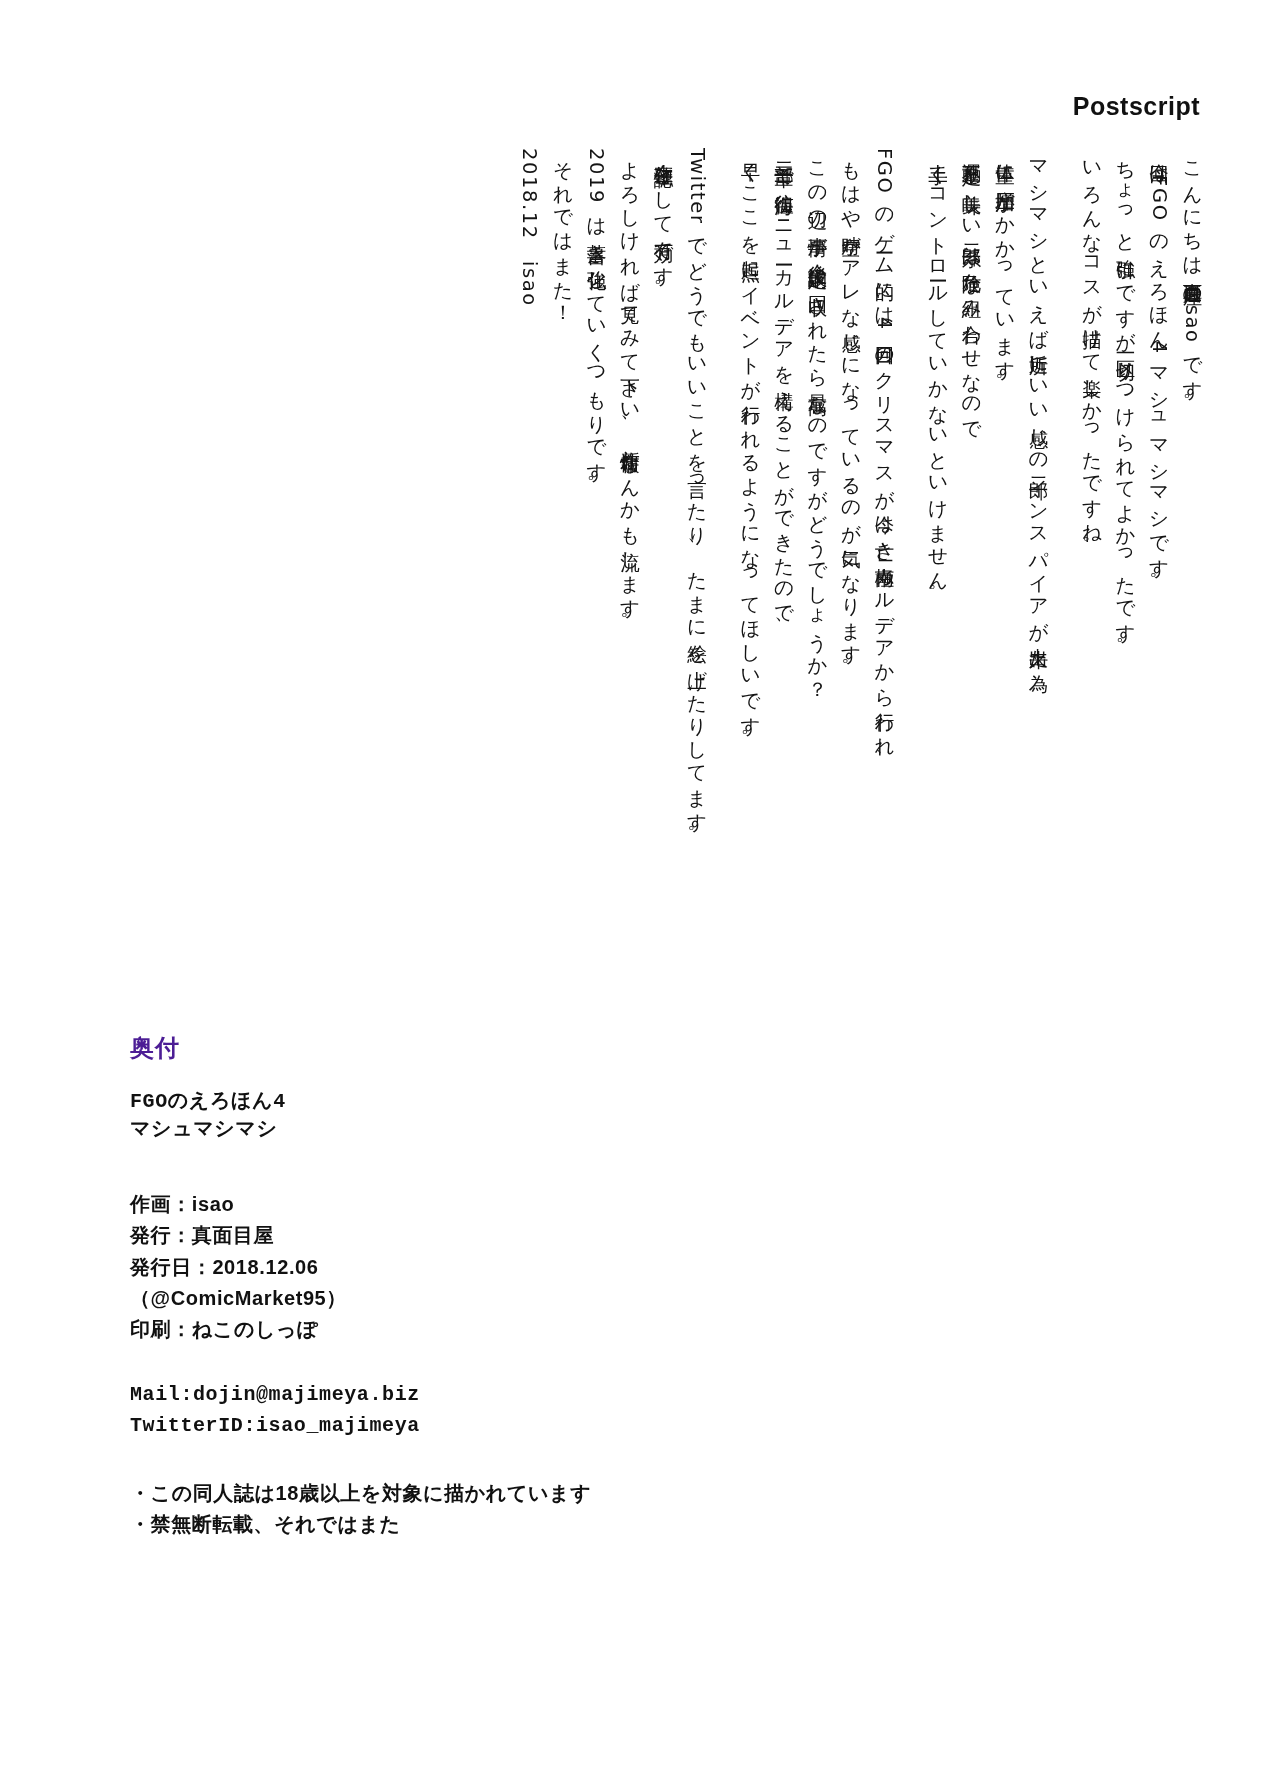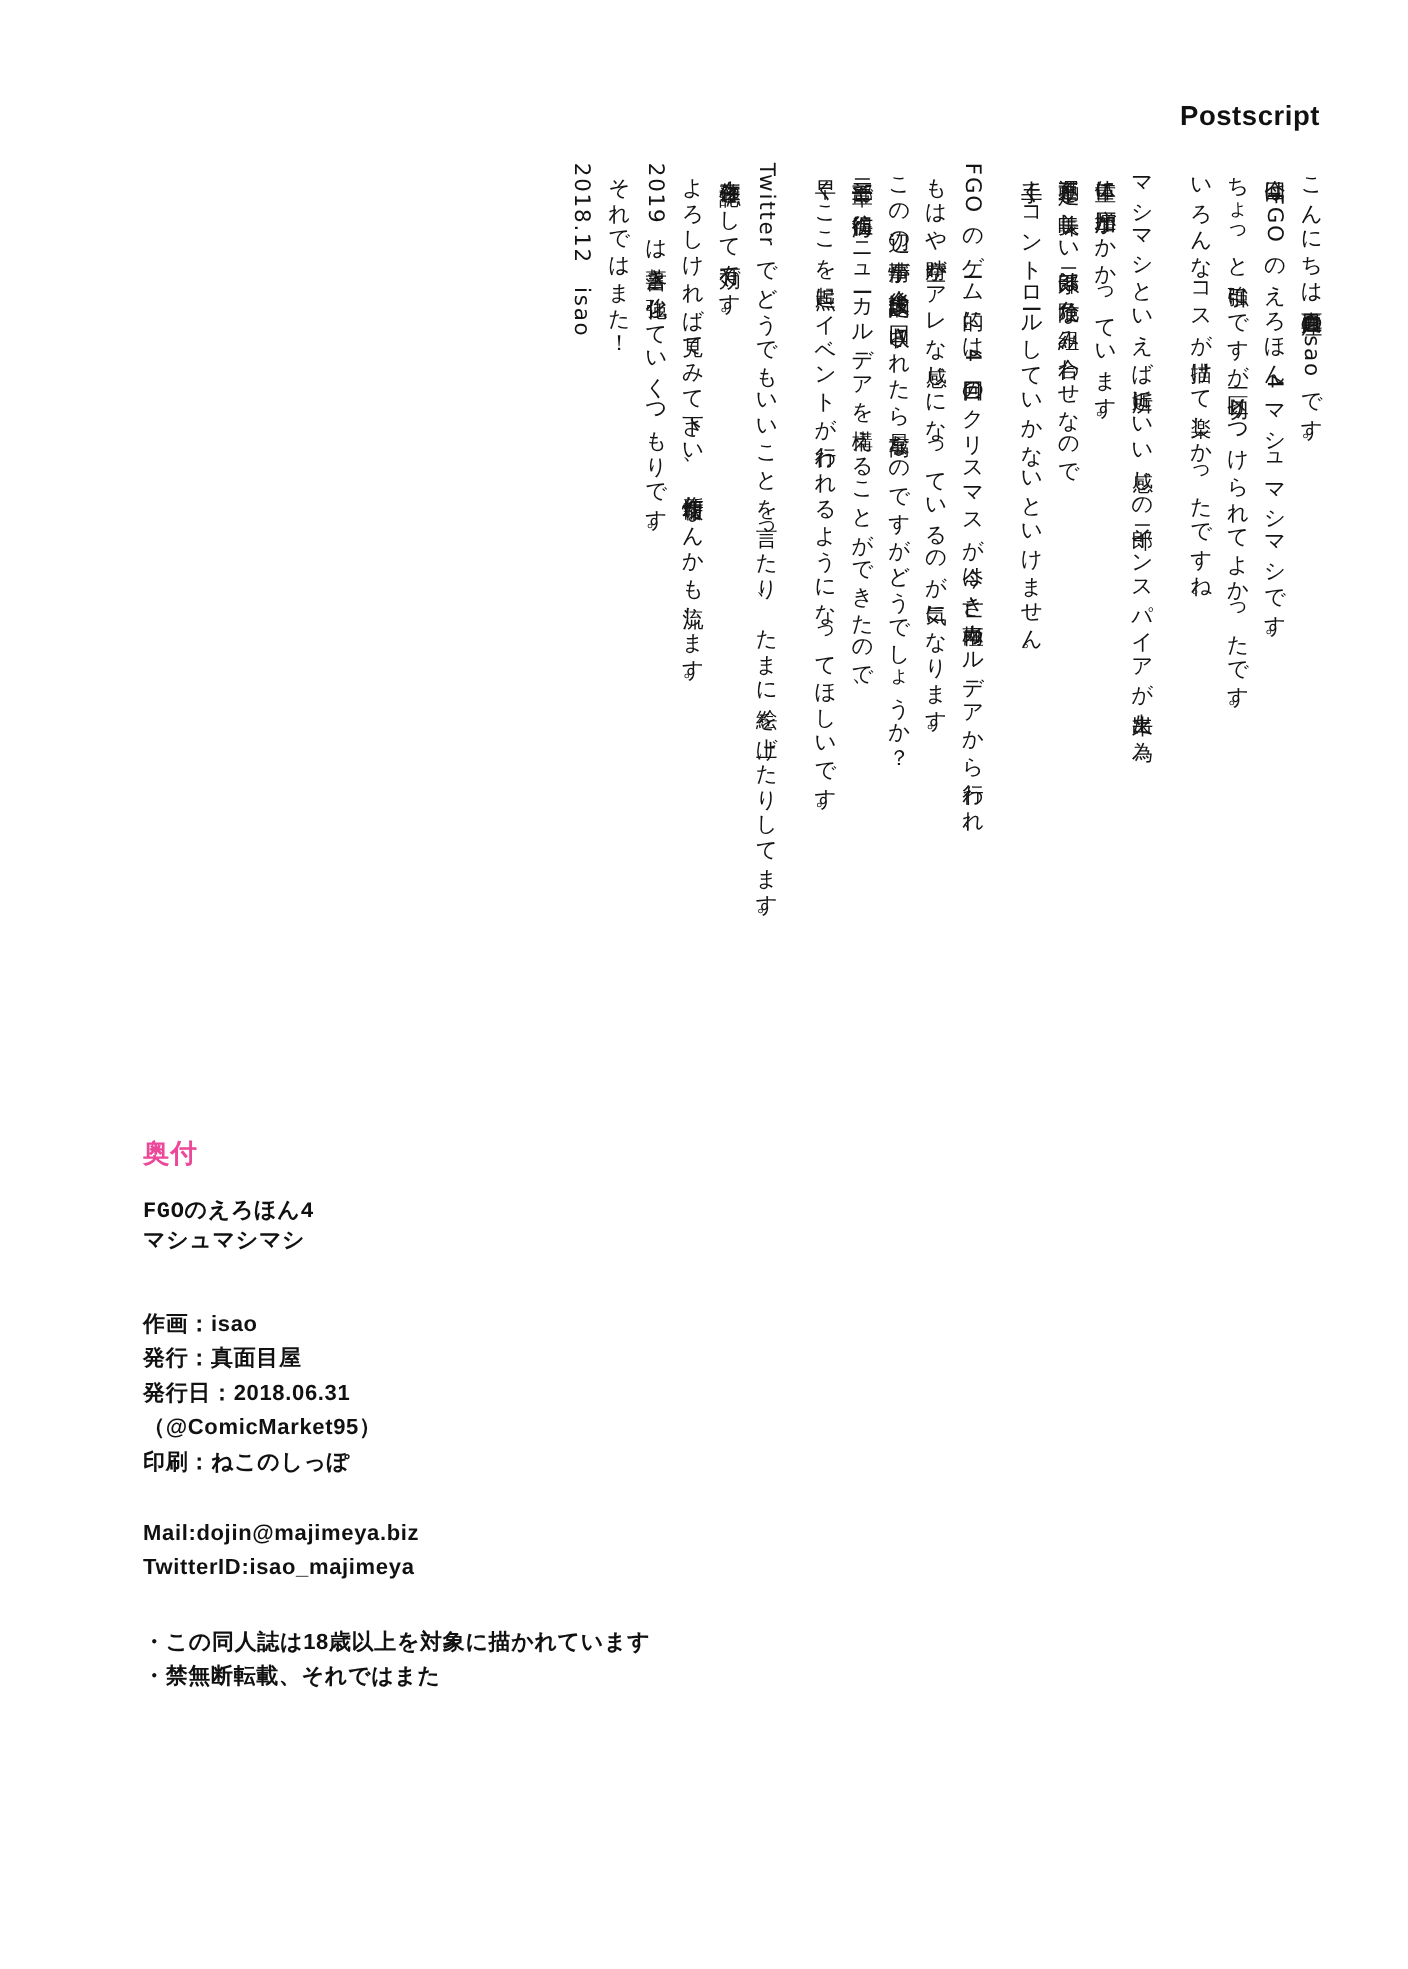--- a/index.html
+++ b/index.html
@@ -62,7 +62,7 @@
   .colo-head {
     font-size: 24px;
     font-weight: bold;
-    color: #ec4899;
+    color: #4c1d95;
     margin: 0 0 24px 0;
     letter-spacing: 1px;
   }

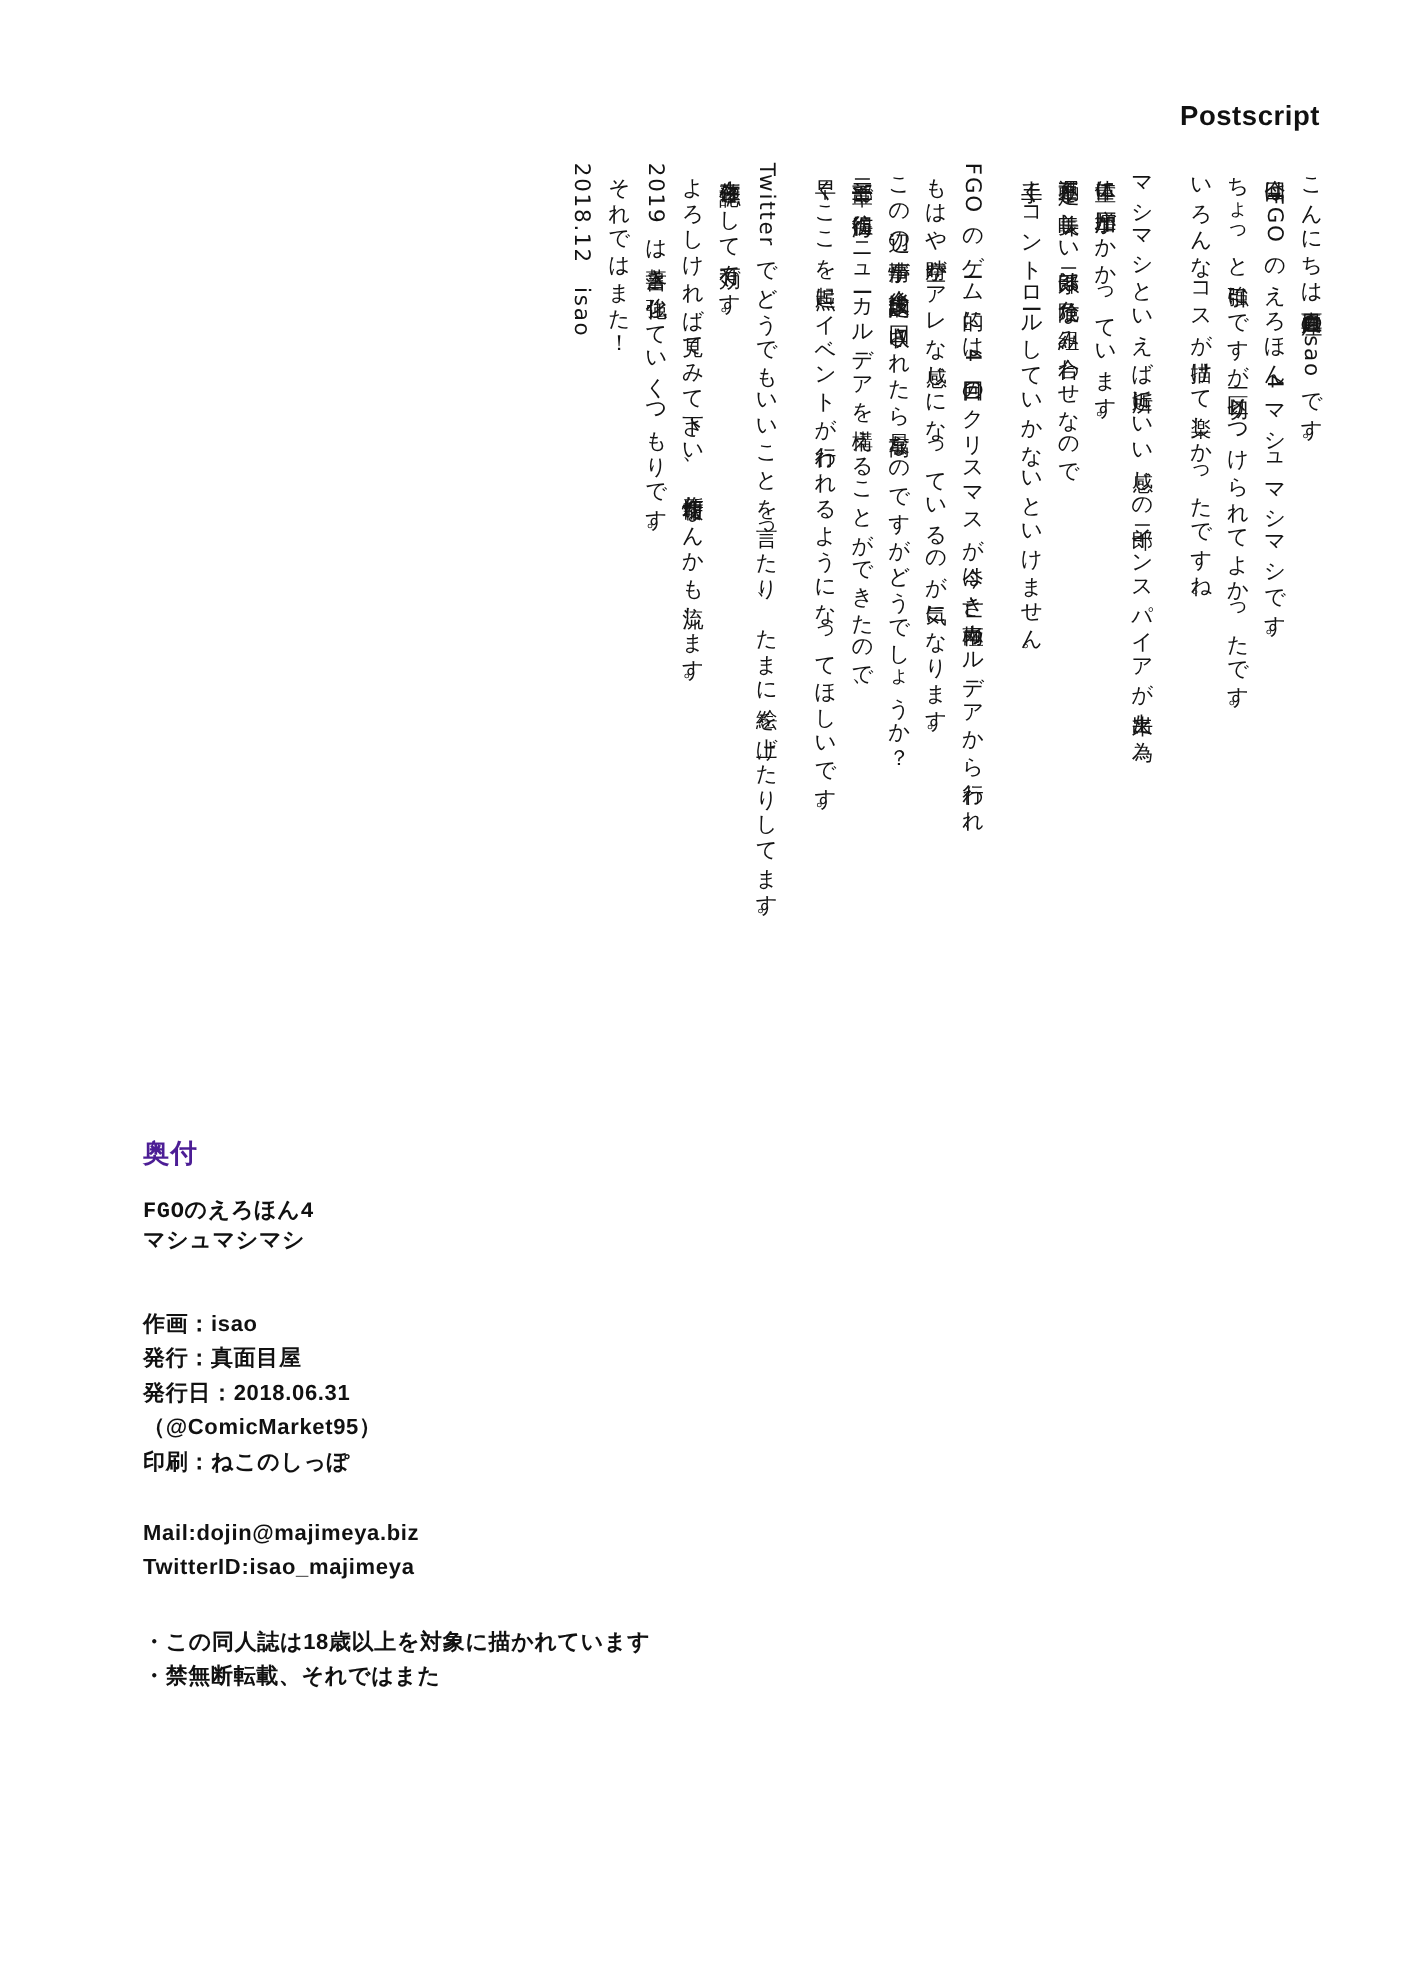--- a/index.html
+++ b/index.html
@@ -125,7 +125,7 @@
   <div class="colo-block">
     <div>作画：isao</div>
     <div>発行：真面目屋</div>
-    <div>発行日：2018.06.31</div>
+    <div>発行日：2018.12.06</div>
     <div>（@ComicMarket95）</div>
     <div>印刷：ねこのしっぽ</div>
   </div>

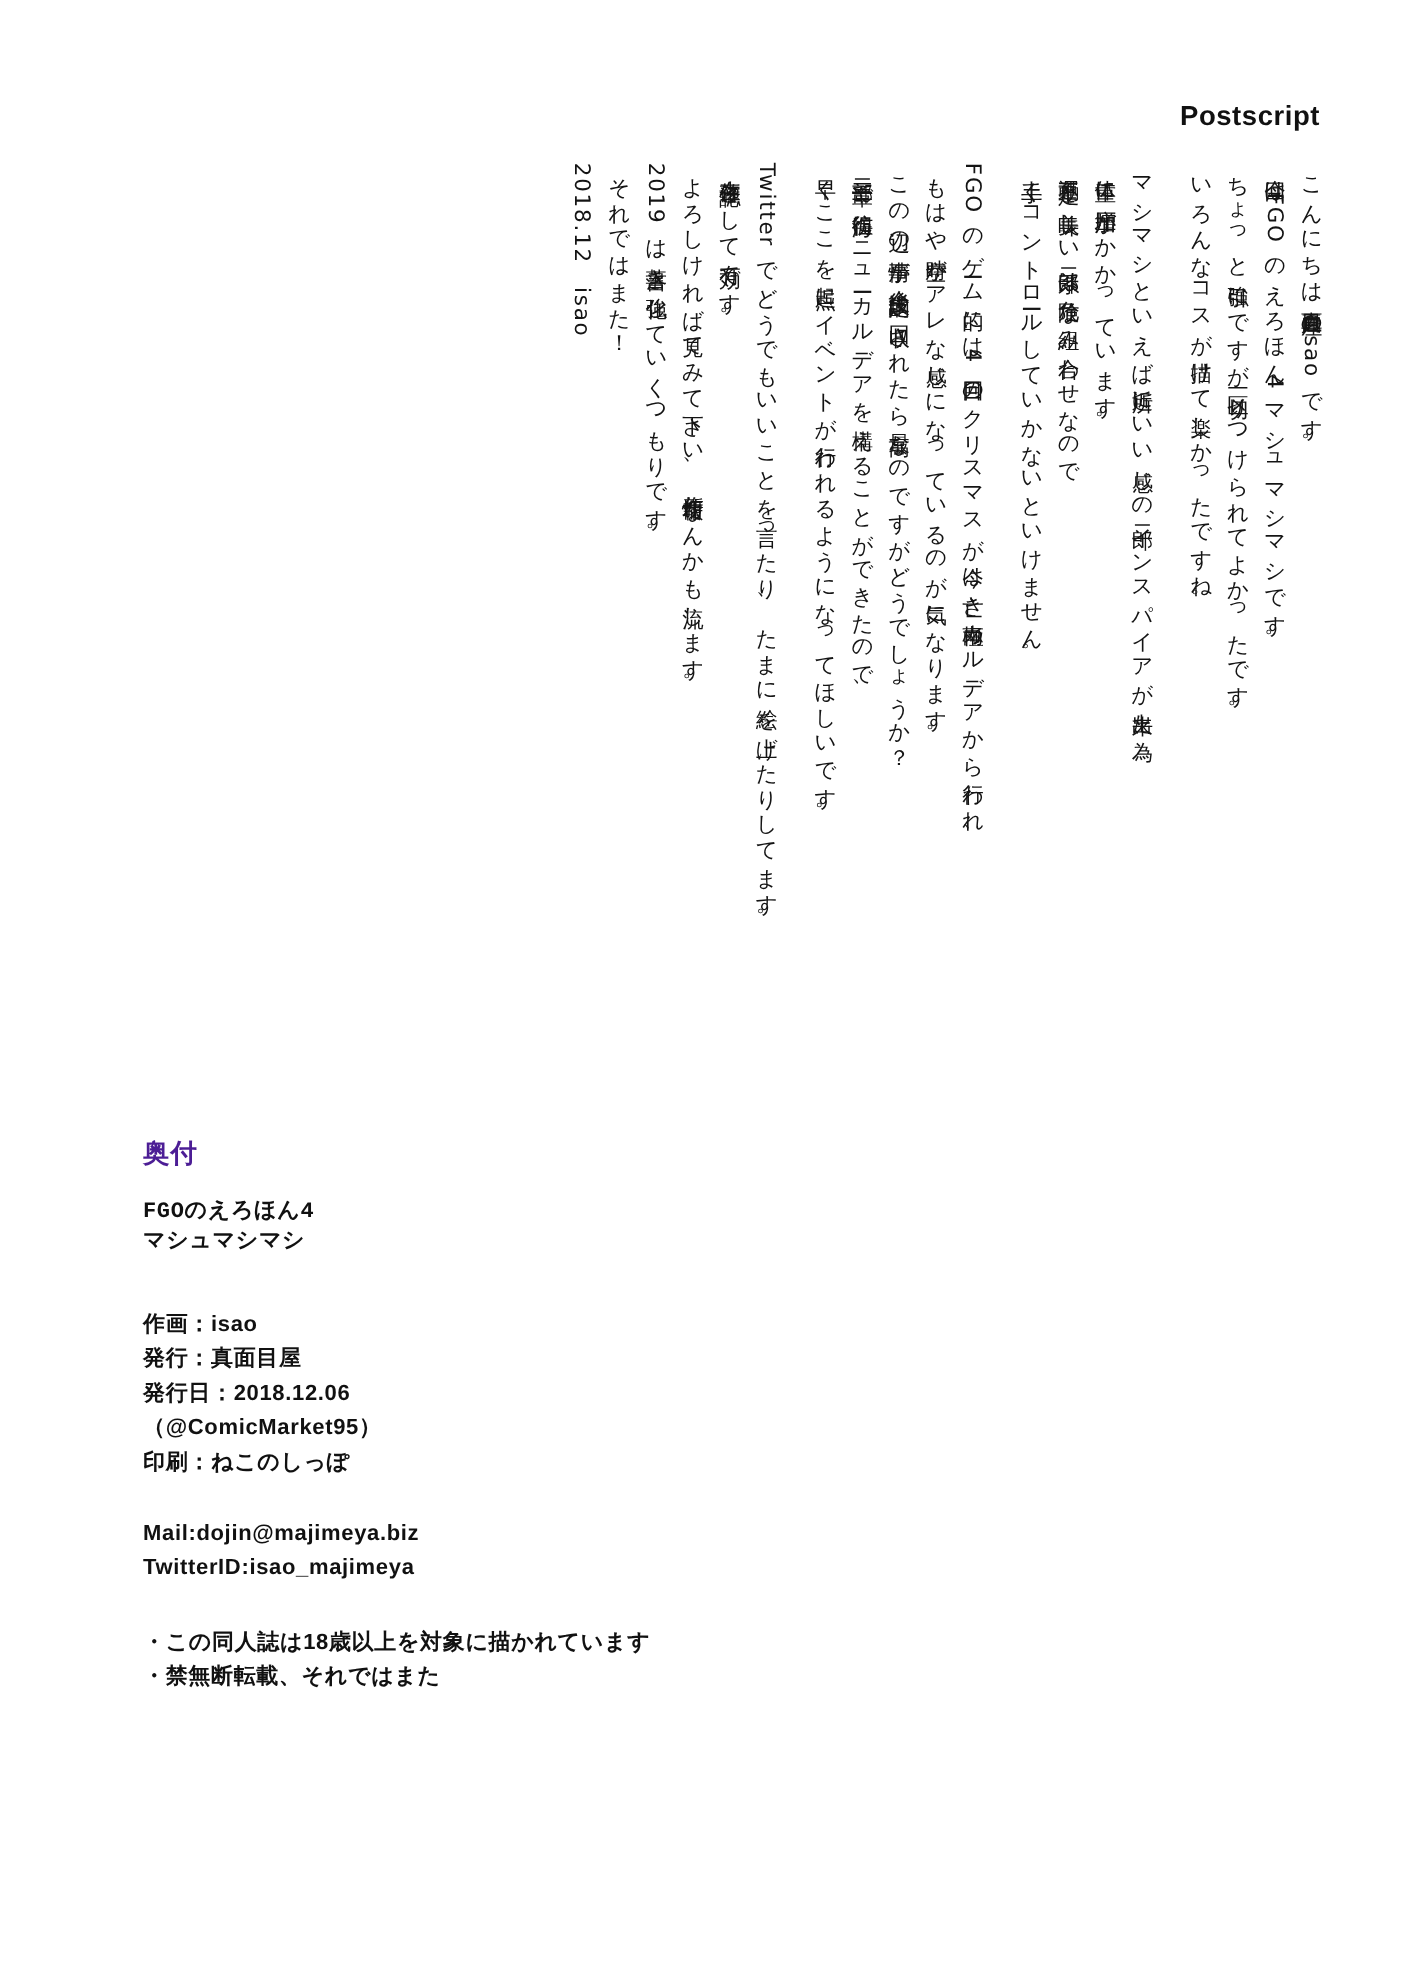--- a/index.html
+++ b/index.html
@@ -84,7 +84,7 @@
     margin: 0 0 34px 0;
   }
   .colo-block div { white-space: nowrap; }
-  .colo-block.contact { margin-bottom: 36px; }
+  .colo-block.contact { margin-bottom: 36px; font-family: Liberation Mono, monospace; }
   .colo-block.notes { margin-bottom: 0; }
 </style>
 </head>

